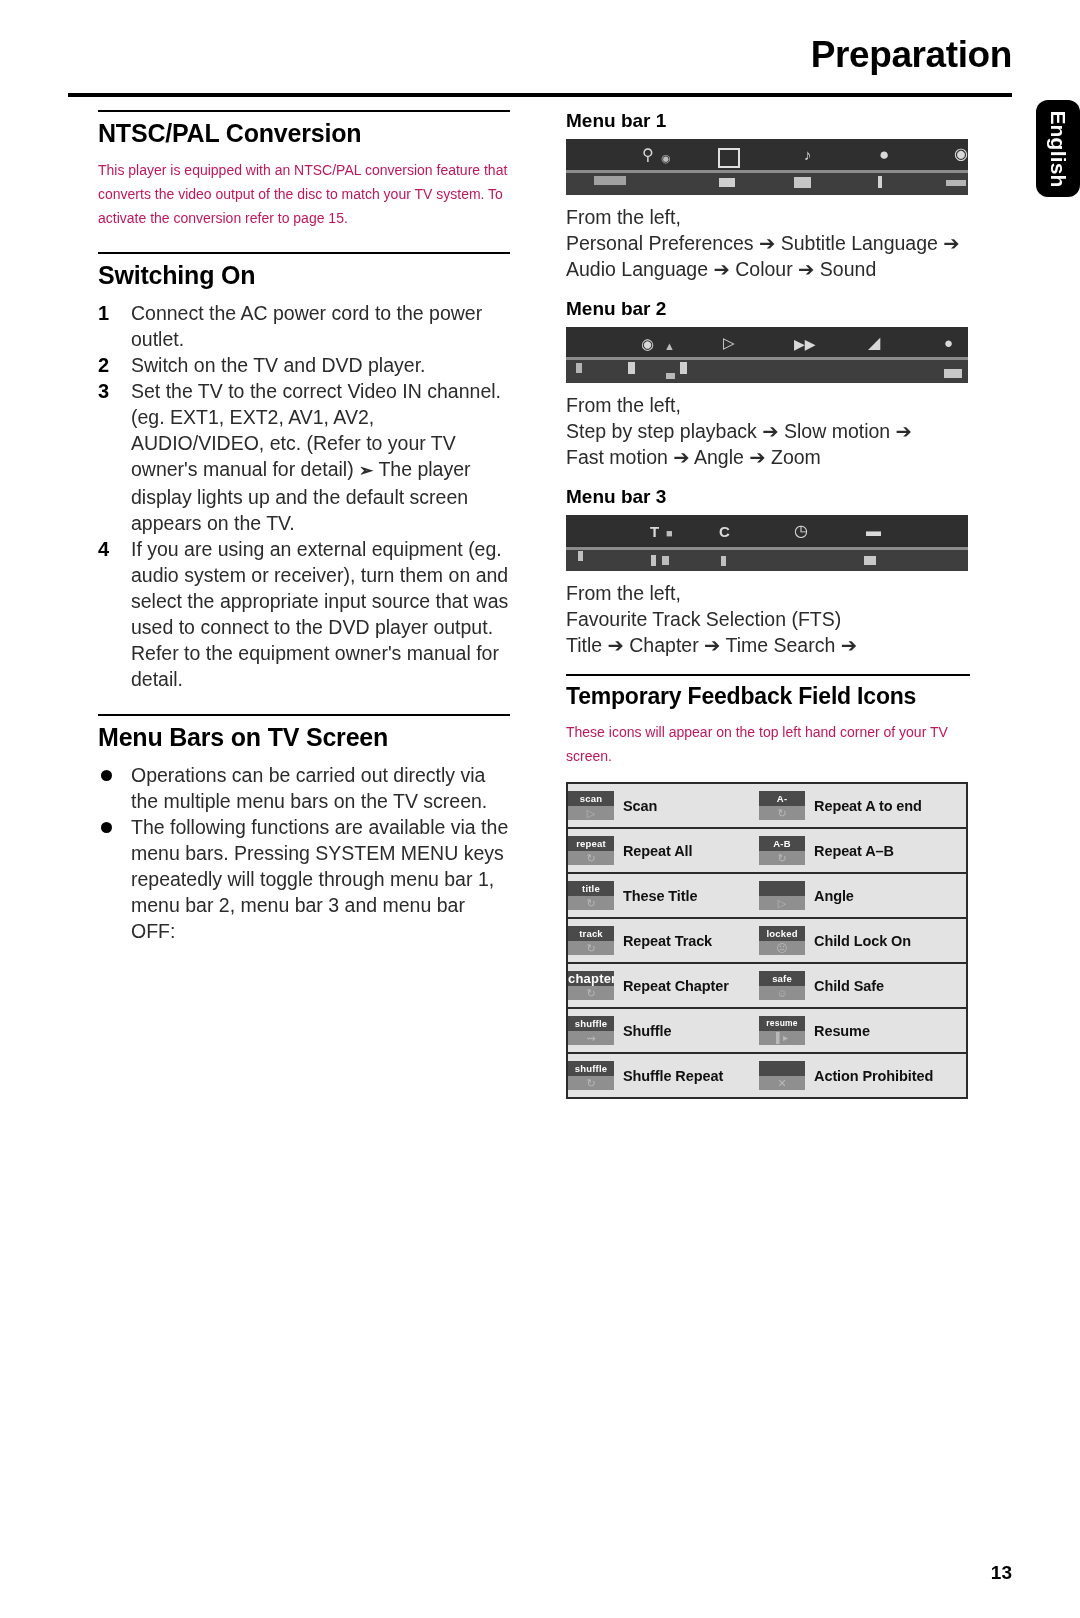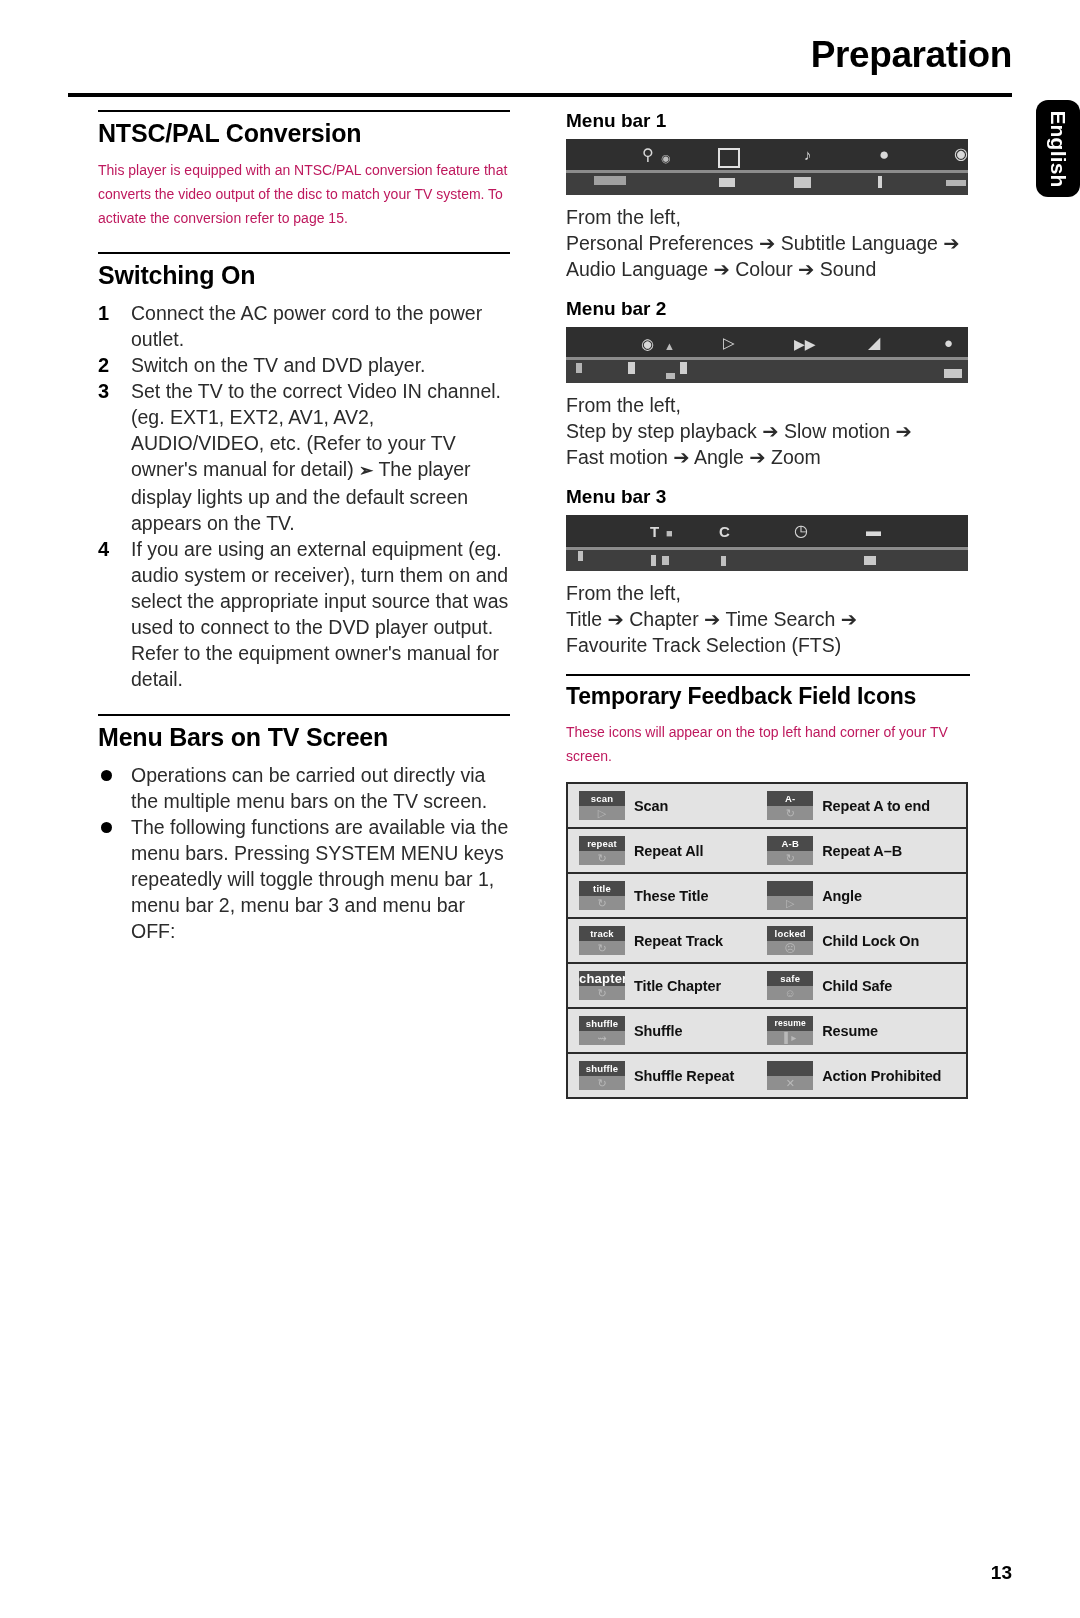--- a/index.html
+++ b/index.html
@@ -425,8 +425,8 @@
       </div>
       <div class="menubar-caption">
         <div>From the left,</div>
+        <div>Favourite Track Selection (FTS)</div>
         <div>Title ➔ Chapter ➔ Time Search ➔</div>
-        <div>Favourite Track Selection (FTS)</div>
       </div>
     </div>
 

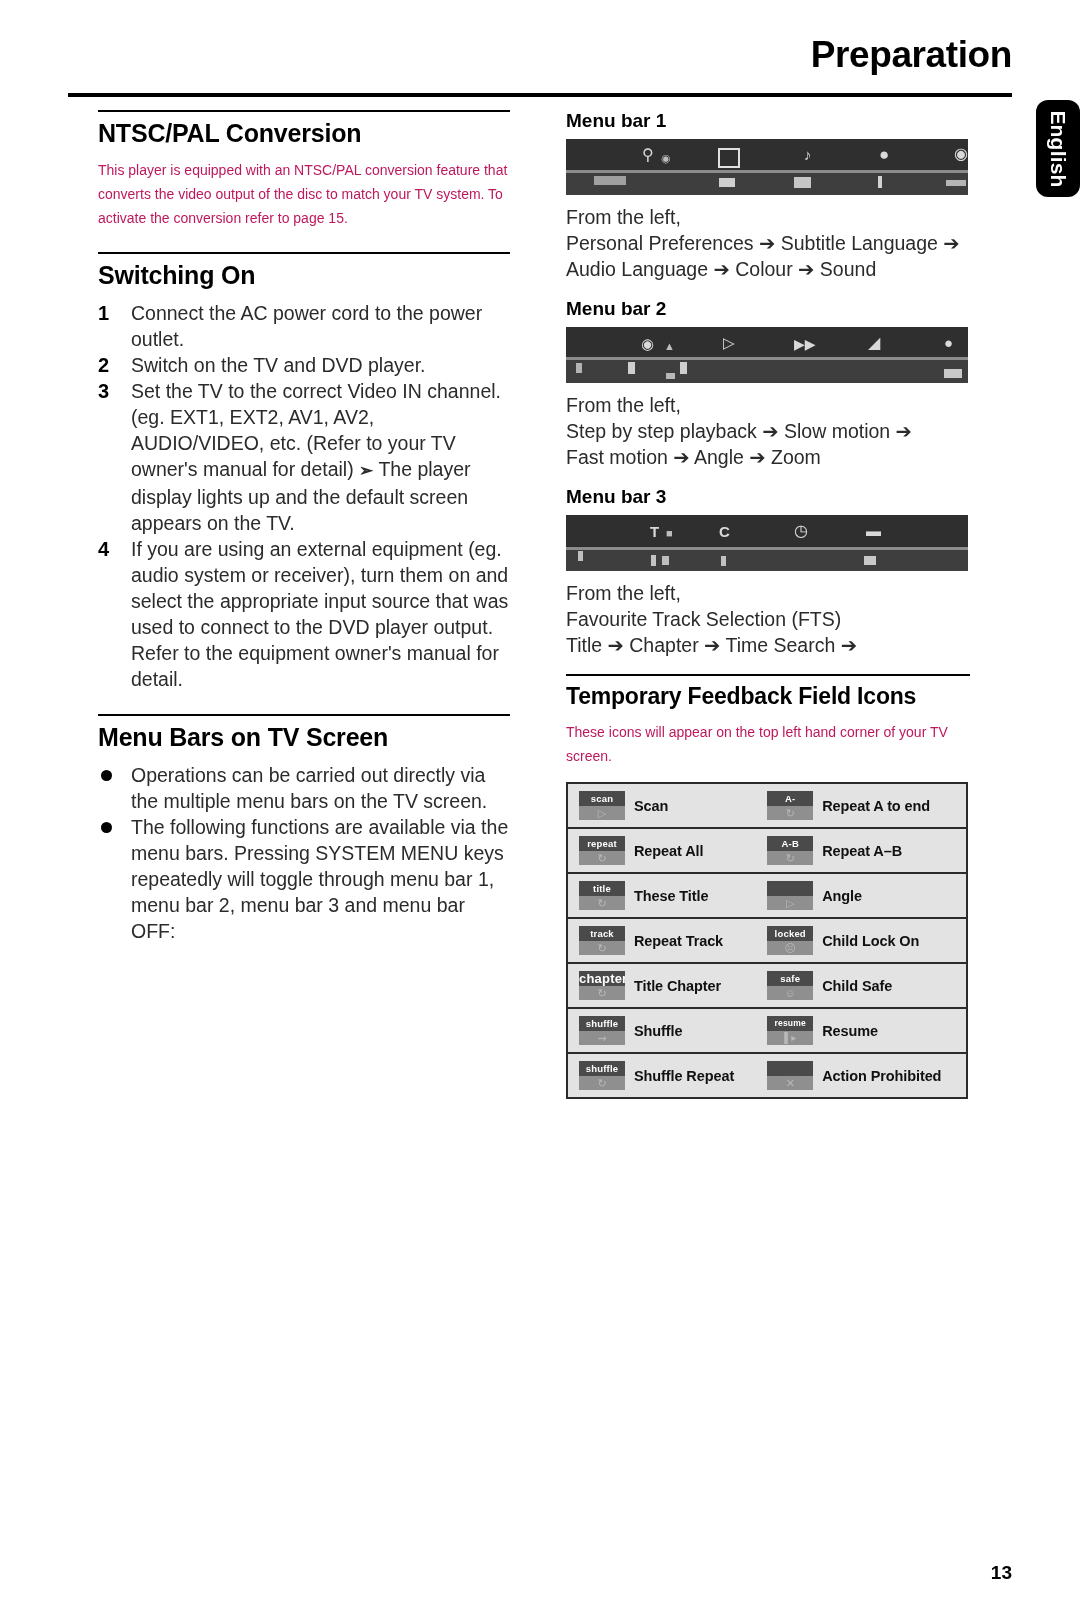--- a/index.html
+++ b/index.html
@@ -239,7 +239,6 @@
     display: flex;
     align-items: center;
     gap: 9px;
-    padding-left: 11px;
   }
   .fb-icon {
     width: 46px;

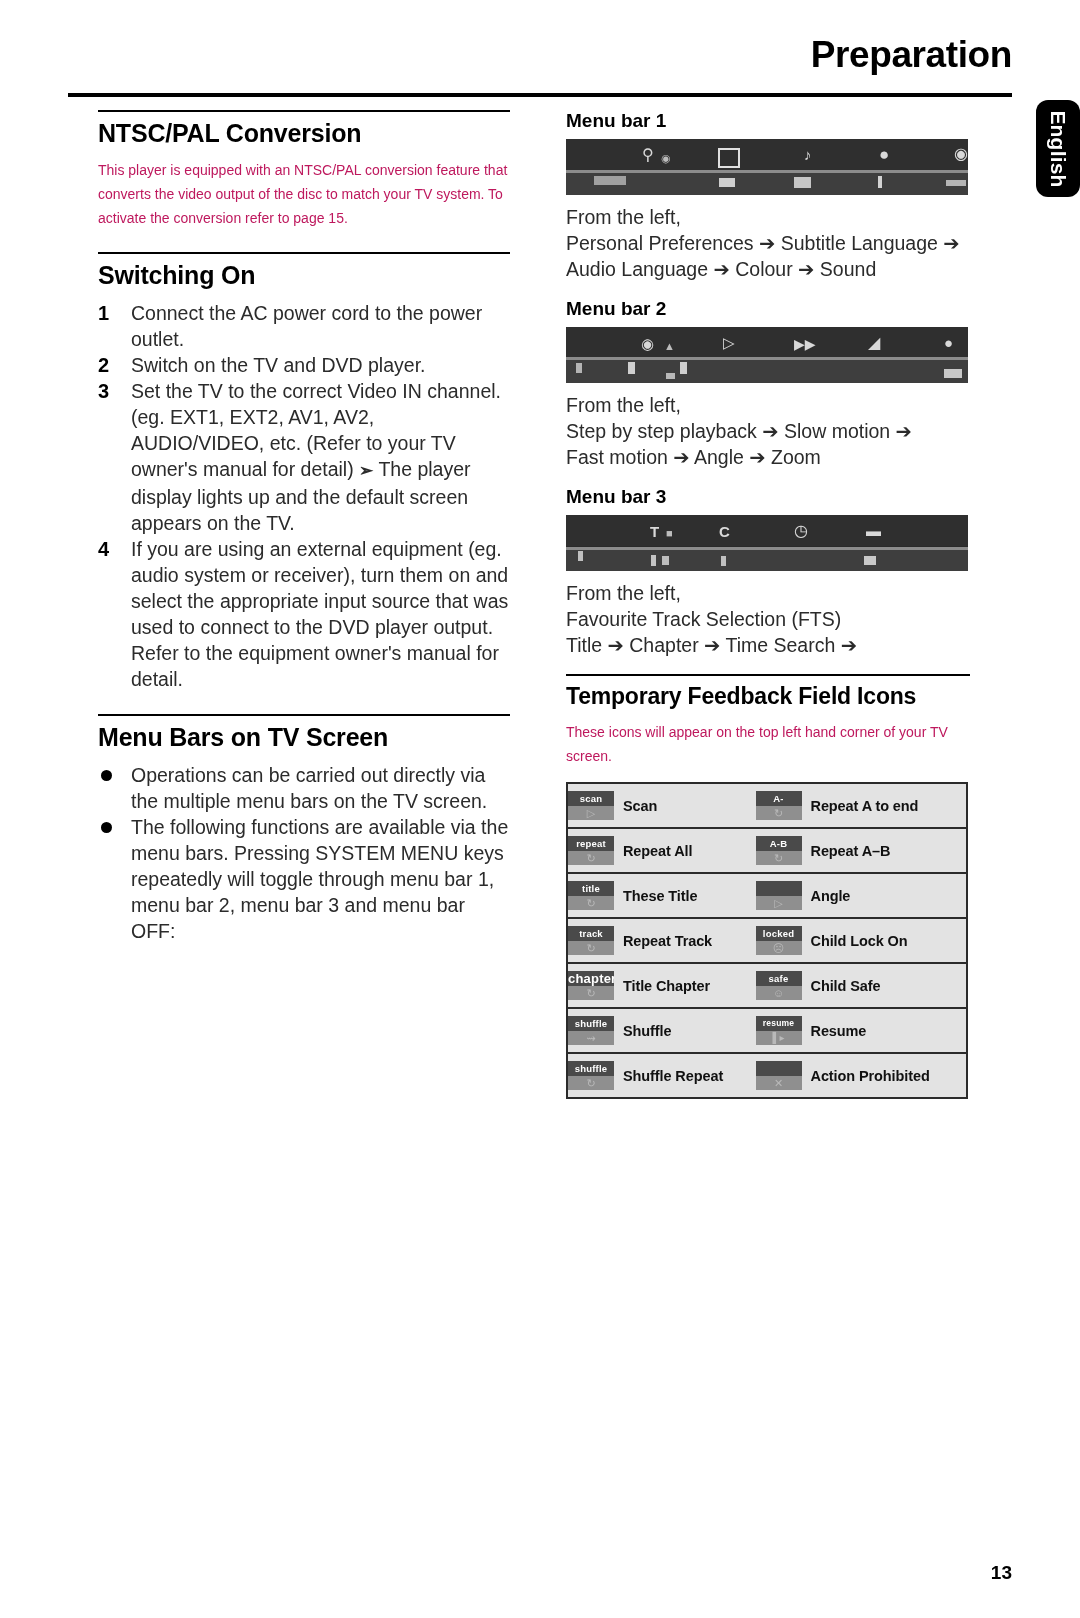--- a/index.html
+++ b/index.html
@@ -524,7 +524,7 @@
                 <div class="fb-icon-top" style="font-size:13px">chapter</div>
                 <div class="fb-icon-bot">↻</div>
               </div>
-              <span class="fb-label">Title Chapter</span>
+              <span class="fb-label">Repeat Chapter</span>
             </div>
           </td>
           <td>

